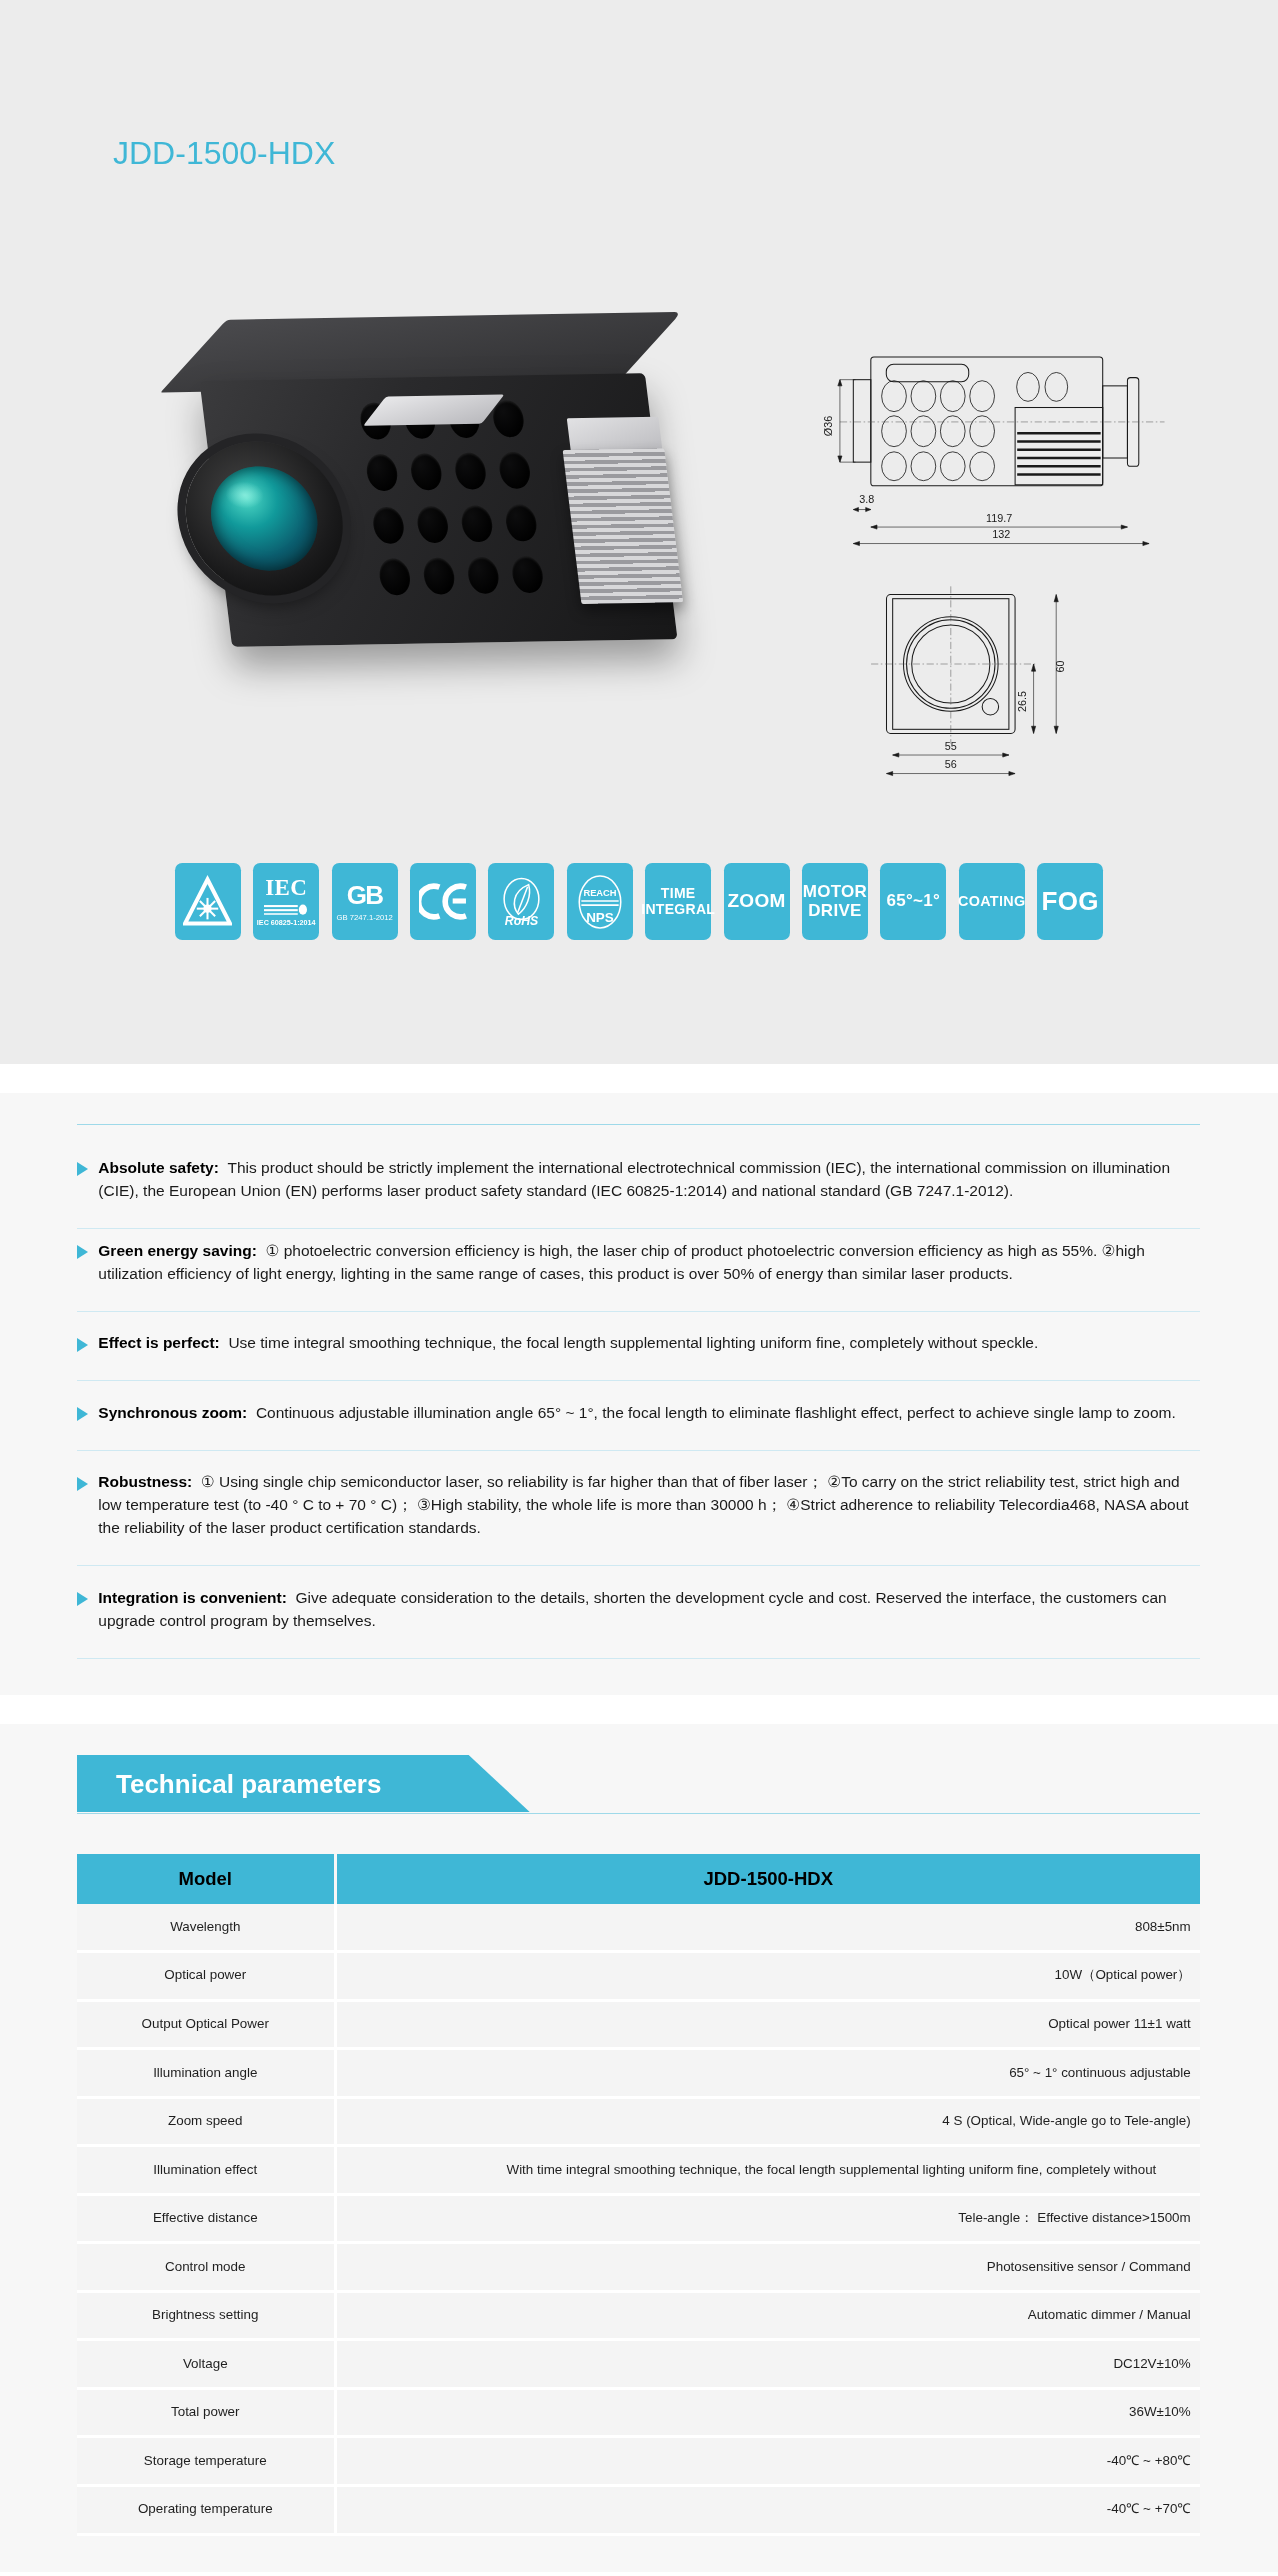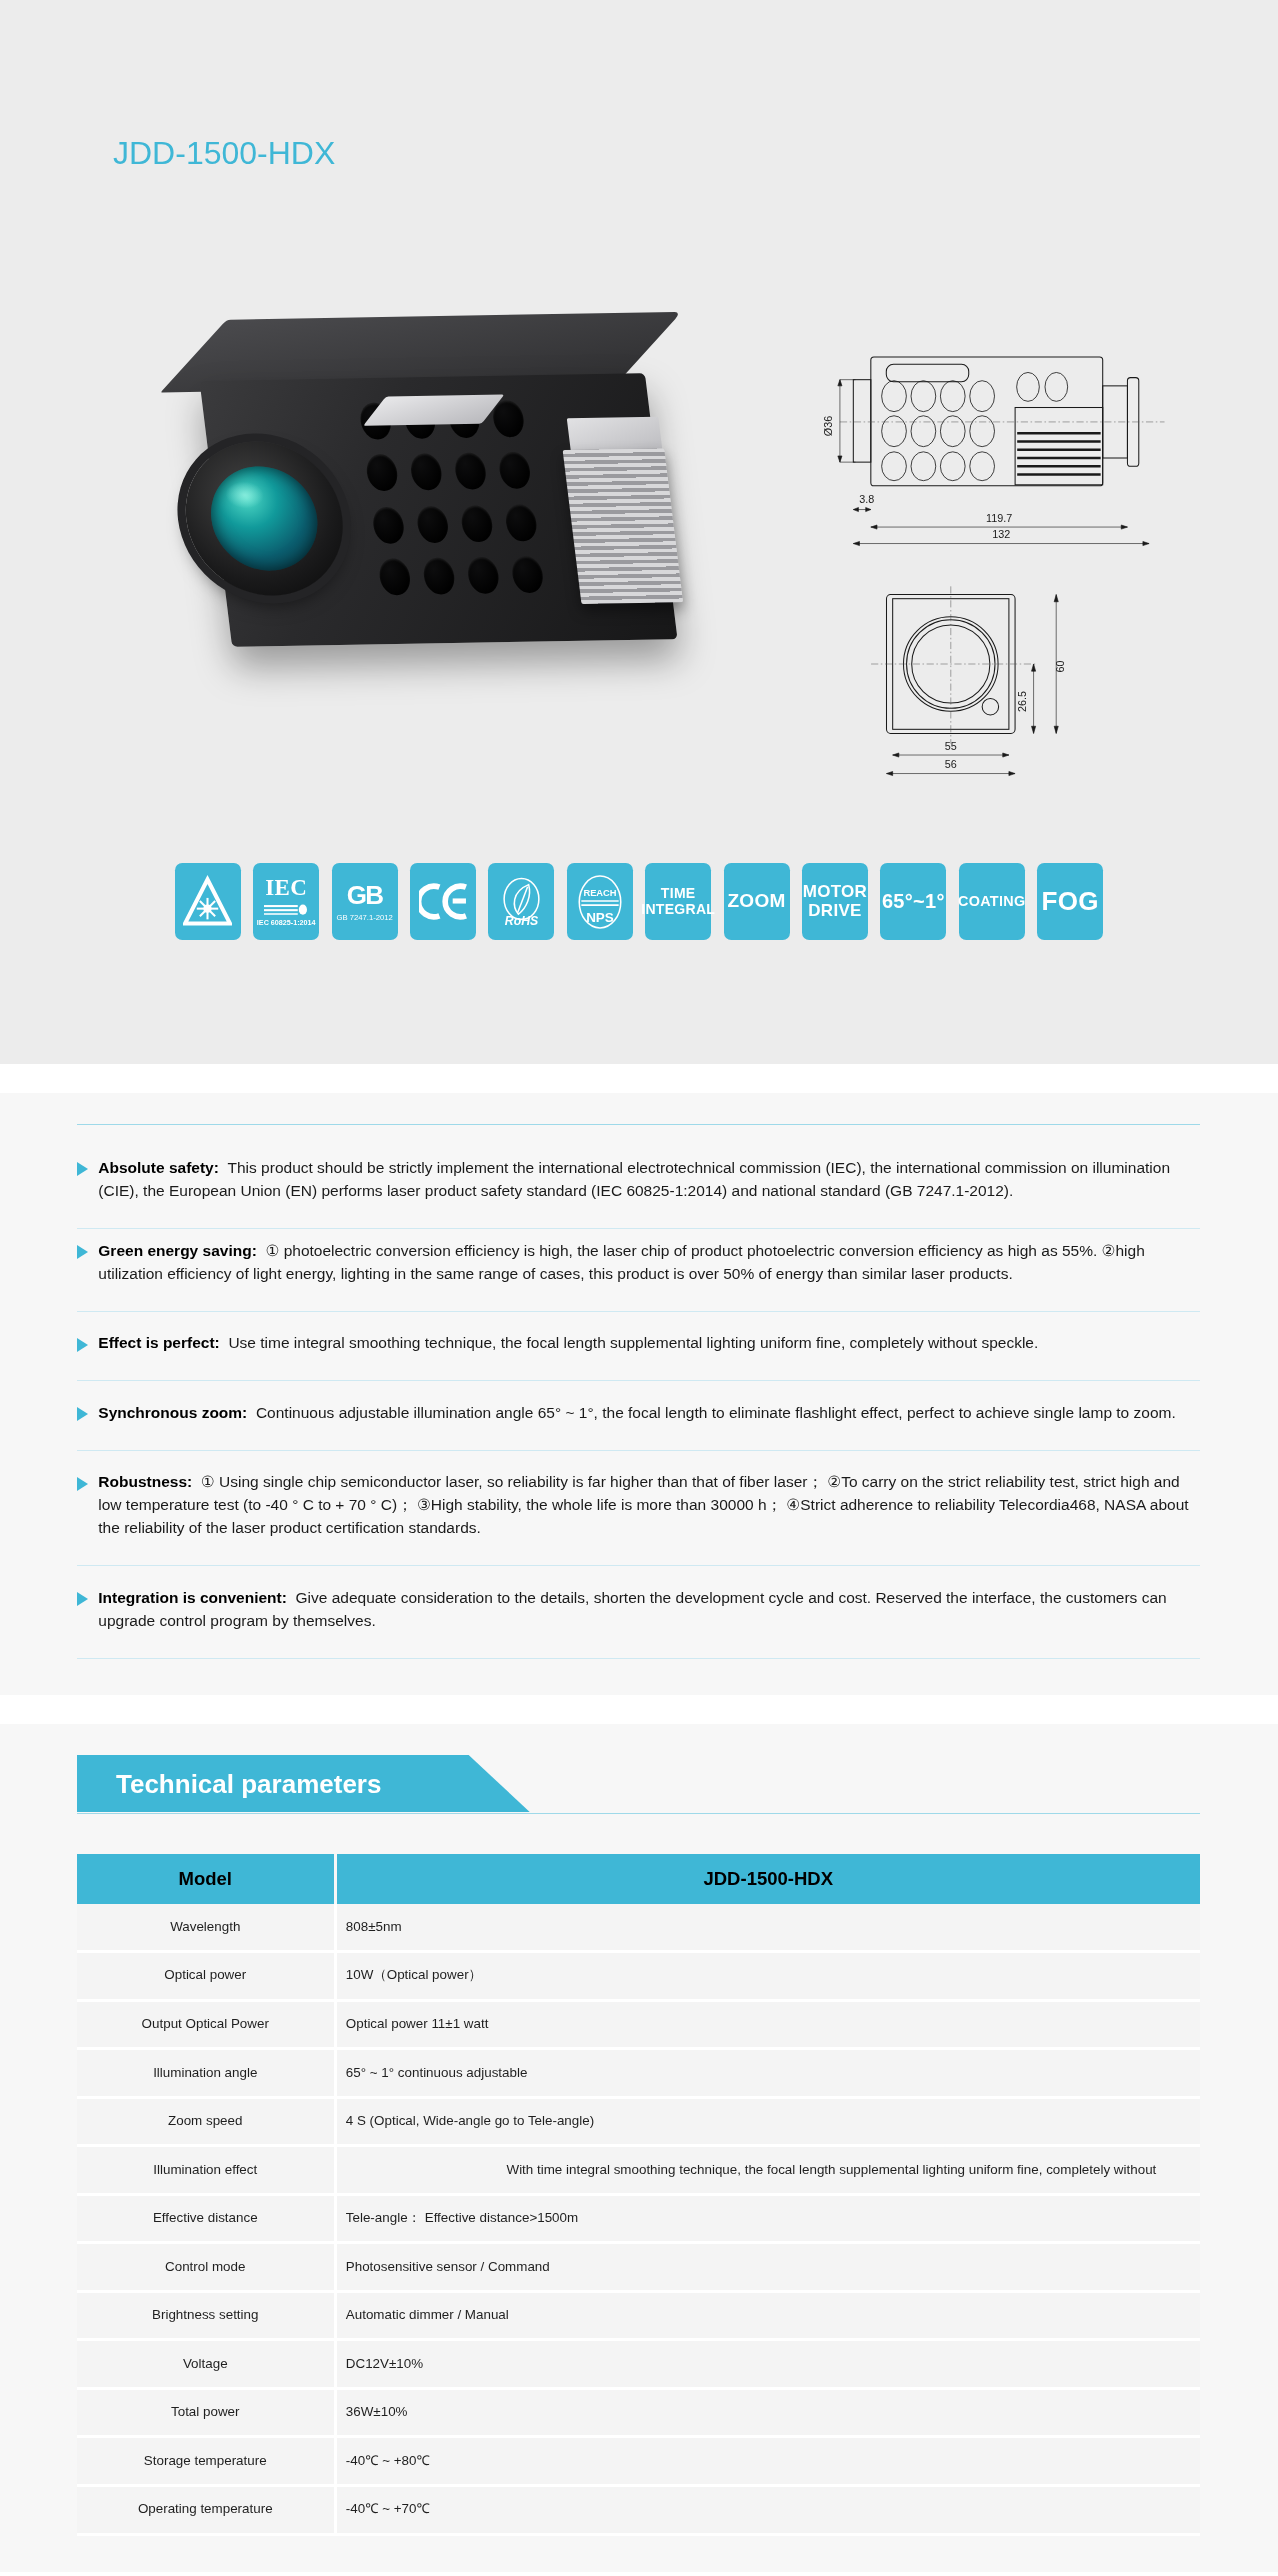--- a/index.html
+++ b/index.html
@@ -122,7 +122,7 @@
   .b-time   { font-size:14px; }
   .b-zoom   { font-size:19px; }
   .b-motor  { font-size:17px; }
-  .b-angle  { font-size:20px;text-align:right; }
+  .b-angle  { font-size:17px;text-align:right; }
   .b-coat   { font-size:14.4px; }
   .b-fog    { font-size:26px; }
   .badge-sub { font-size:8.8px; margin-top:3.1px; font-weight:bold; }

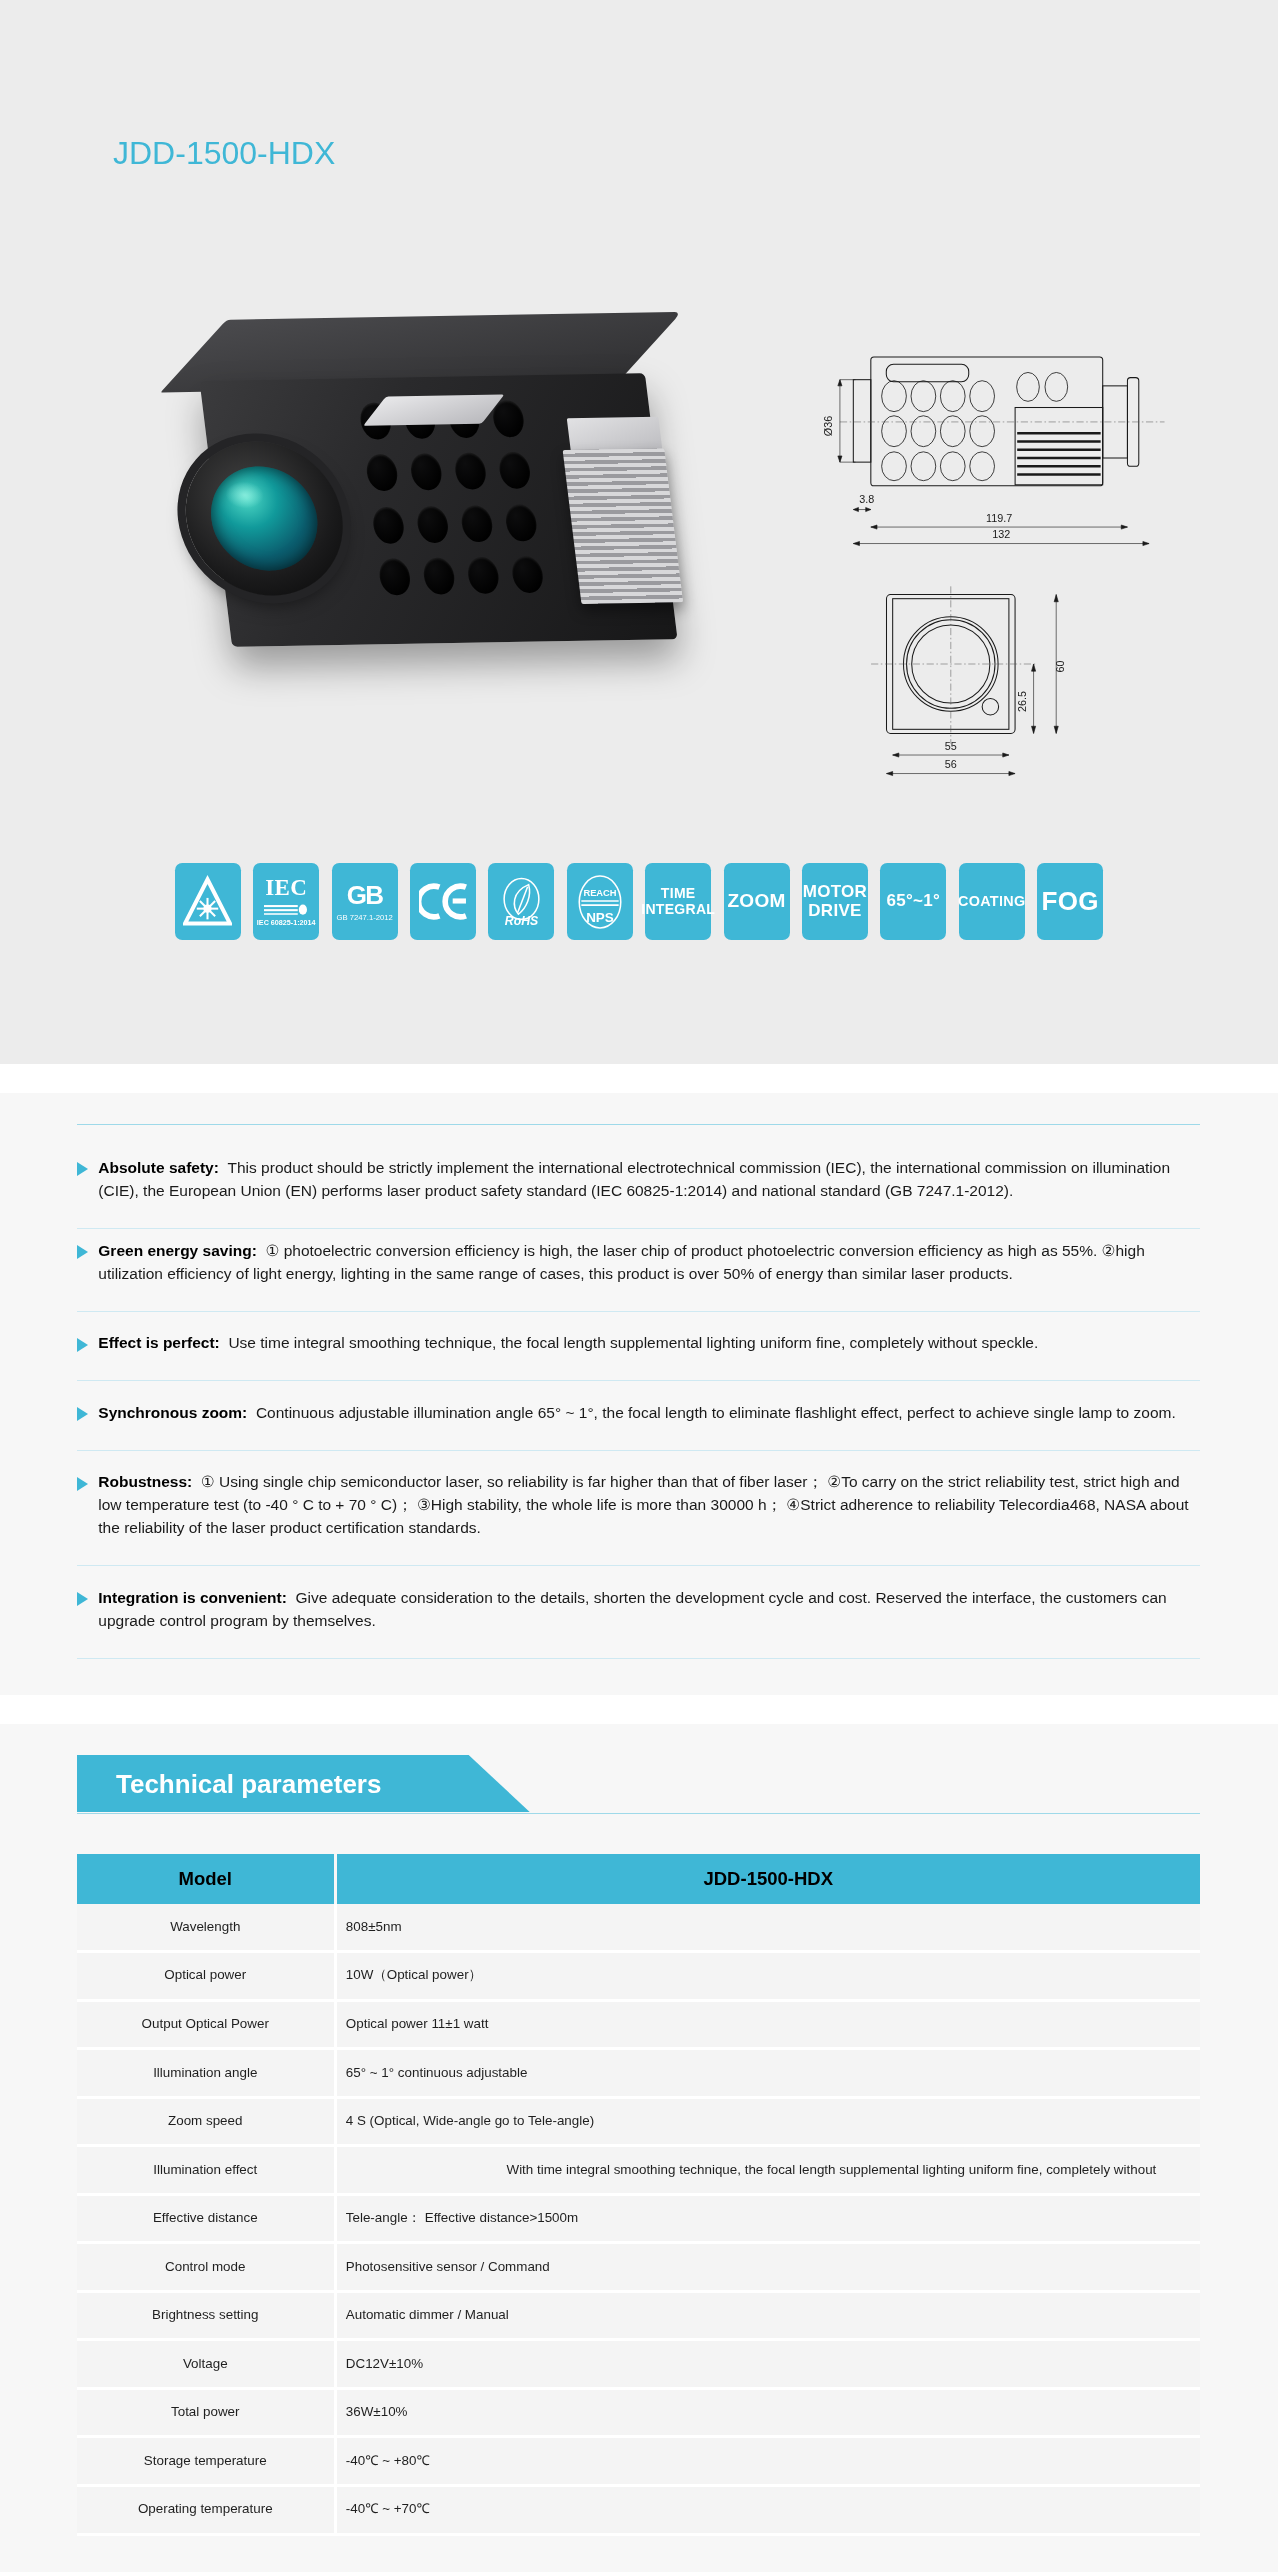--- a/index.html
+++ b/index.html
@@ -173,7 +173,7 @@
     line-height:1.4;
   }
   table.spec td:last-child { border-right:none; }
-  table.spec td.val { text-align:left; }
+  table.spec td.val { text-align:right; }
   table.spec tr.wrap td.val { text-align:left; padding-left:170px; }
 </style>
 </head>

